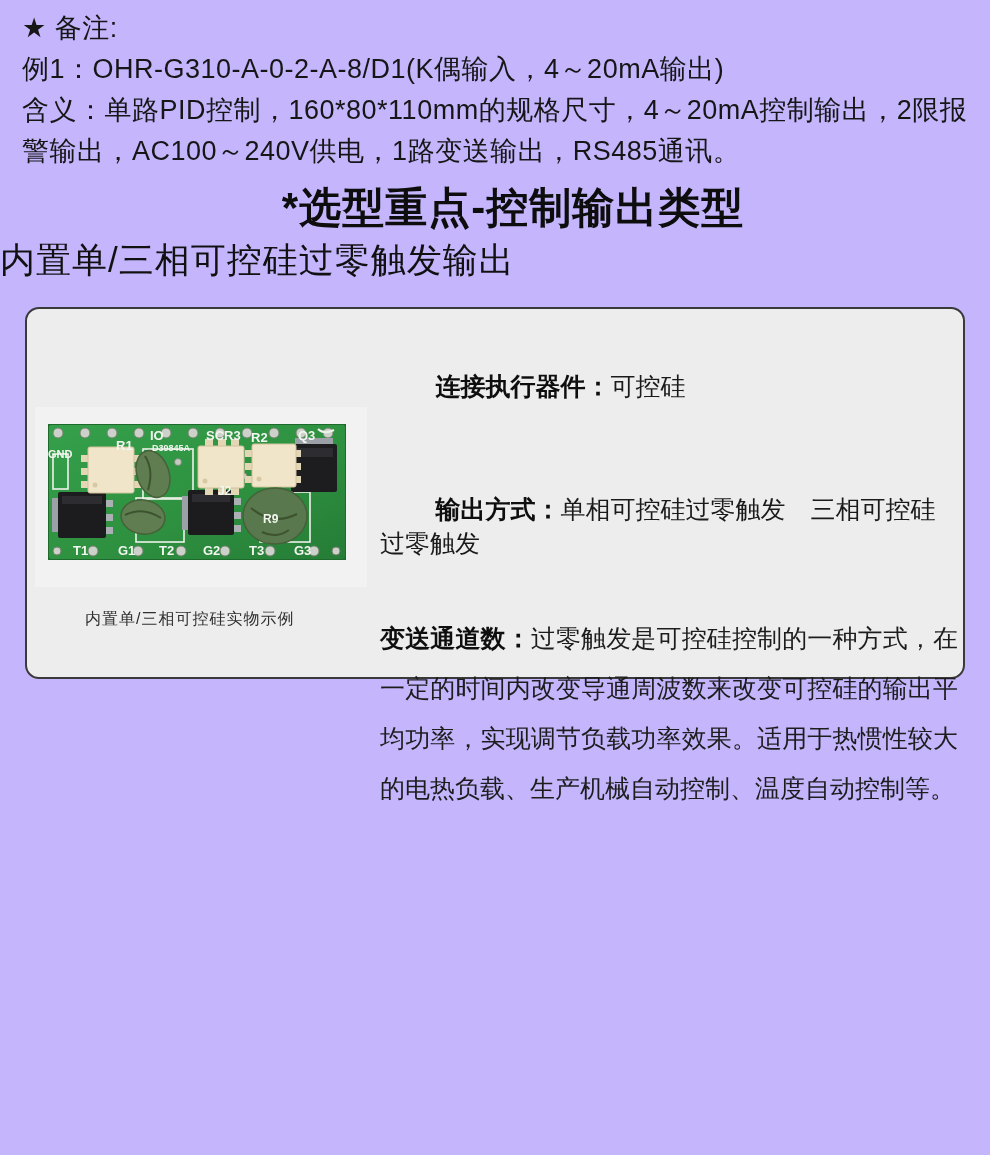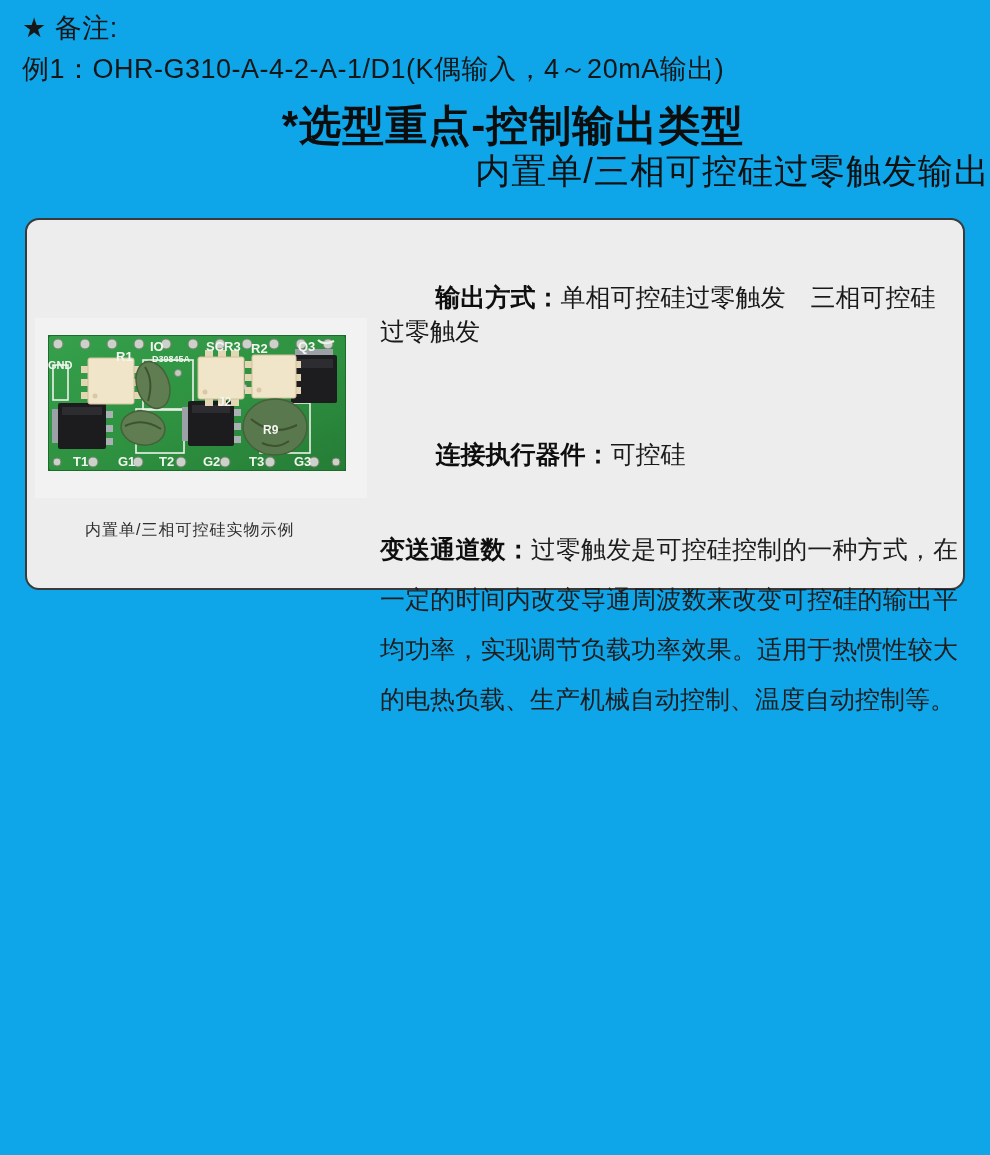--- a/index.html
+++ b/index.html
@@ -8,7 +8,7 @@
     position: relative;
     width: 990px; height: 1155px;
     margin: 0 auto;
-    background: #0ea5e9;
+    background: #c4b5fd;
     overflow: hidden;
     font-family: "Liberation Sans", "DejaVu Sans", sans-serif;
     color: #161616;

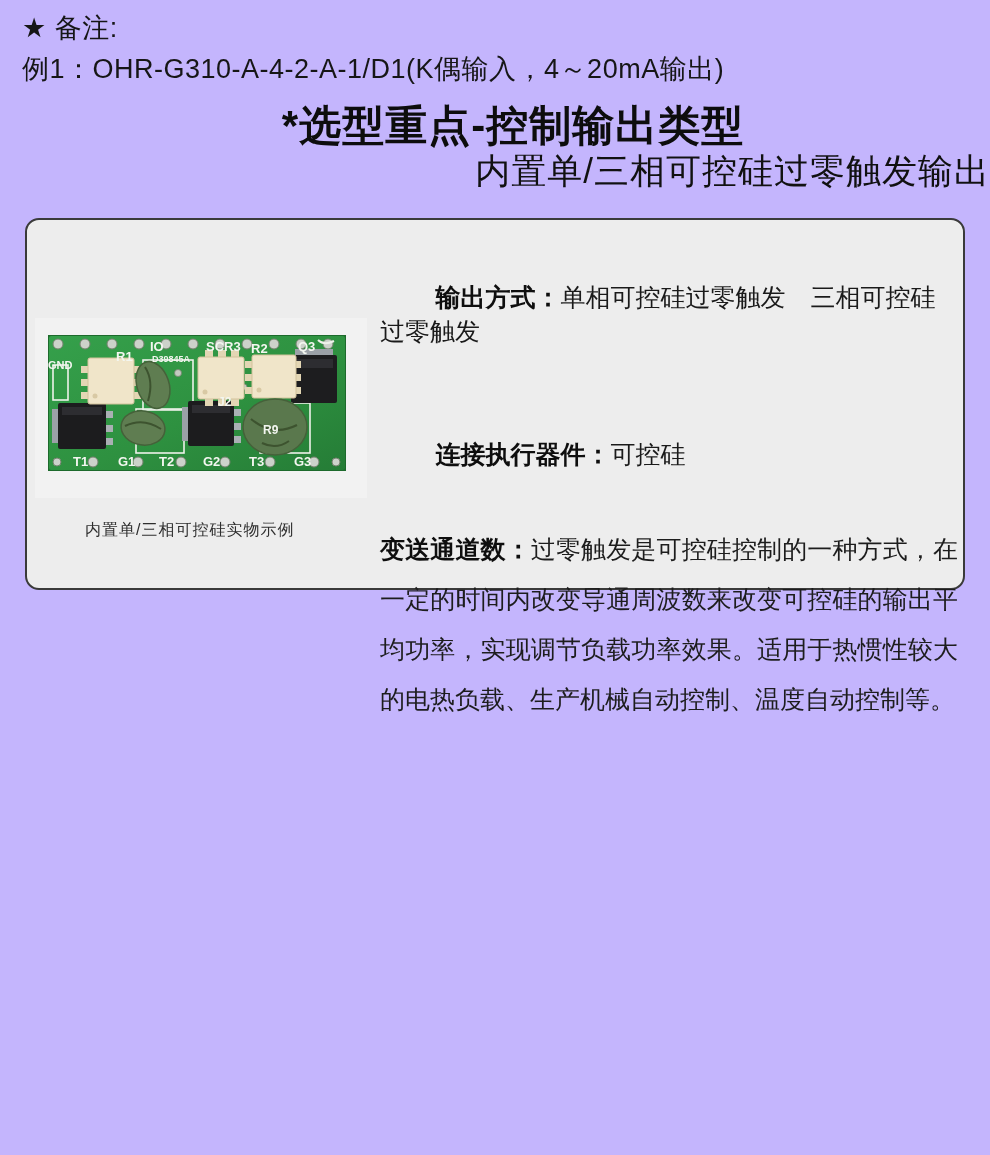--- a/index.html
+++ b/index.html
@@ -89,7 +89,7 @@
 
   <div class="notes">
     <p>★ 备注:</p>
-    <p>例1：OHR-G310-A-4-2-A-1/D1(K偶输入，4～20mA输出)</p>
+    <p>例1：OHR-G310-A-0-2-A-8/D1(K偶输入，4～20mA输出)</p>
   </div>
 
   <div class="sec-title">*选型重点-控制输出类型</div>

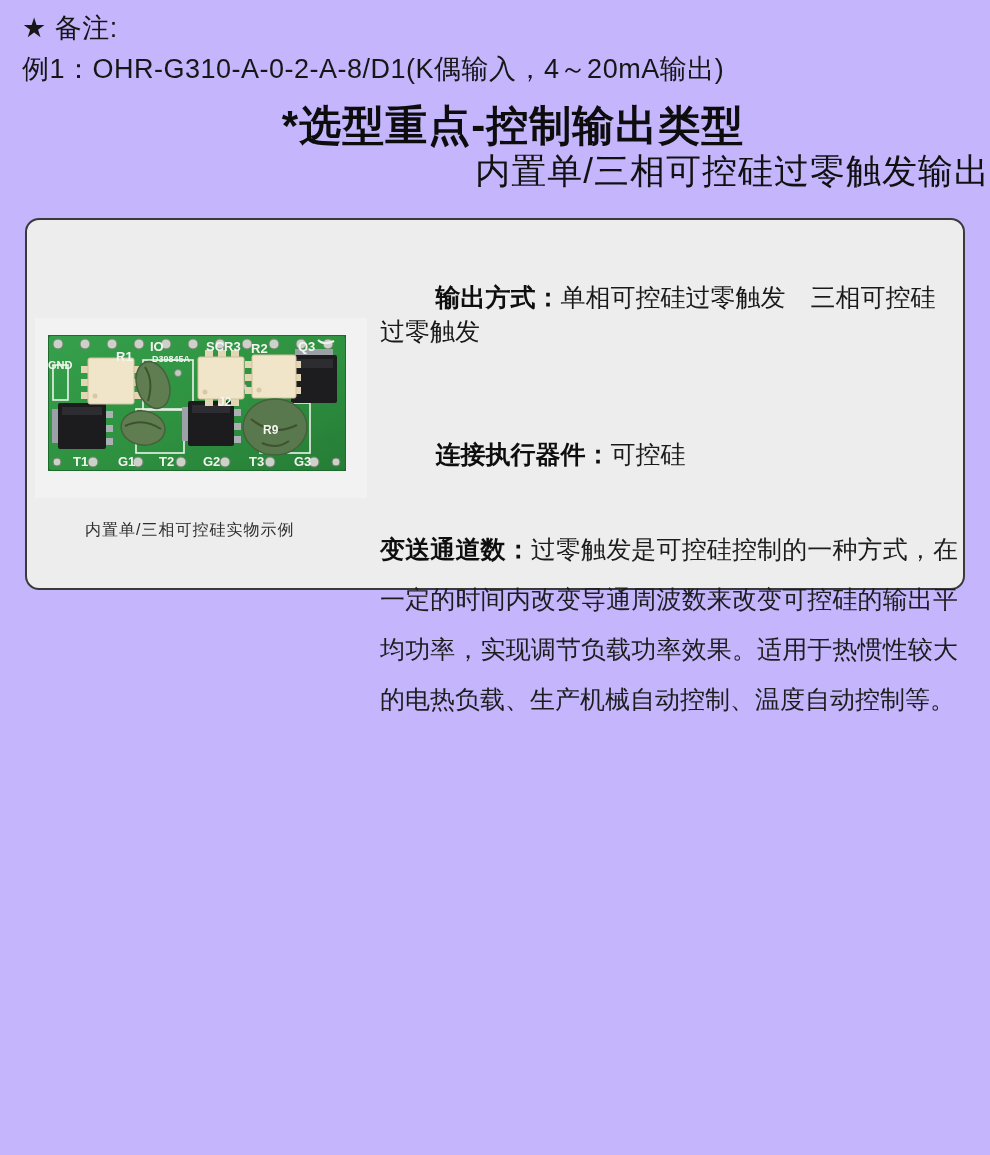--- a/index.html
+++ b/index.html
@@ -90,6 +90,7 @@
   <div class="notes">
     <p>★ 备注:</p>
     <p>例1：OHR-G310-A-0-2-A-8/D1(K偶输入，4～20mA输出)</p>
+    <p>含义：单路PID控制，160*80*110mm的规格尺寸，4～20mA控制输出，2限报警输出，AC100～240V供电，1路变送输出，RS485通讯。</p>
   </div>
 
   <div class="sec-title">*选型重点-控制输出类型</div>

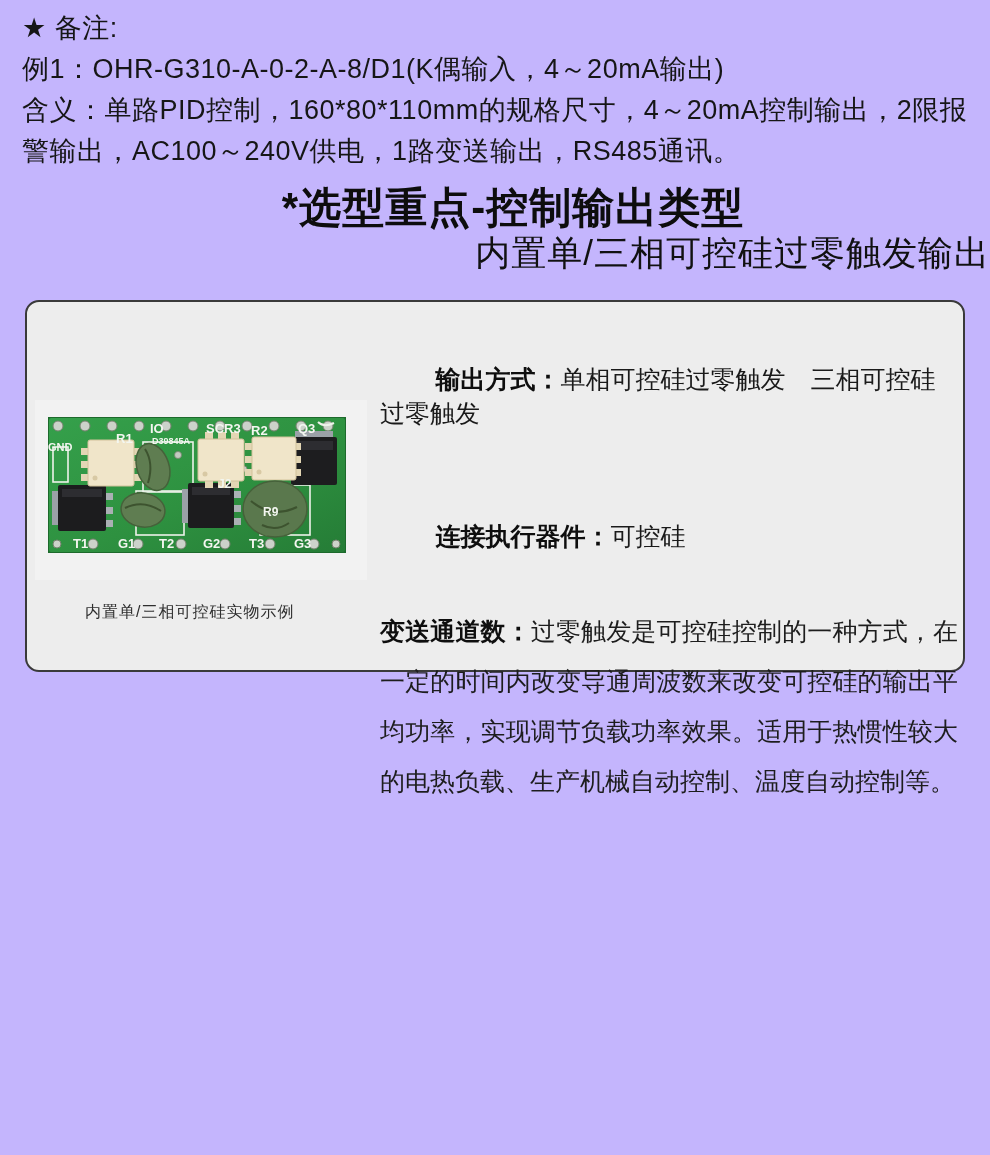--- a/index.html
+++ b/index.html
@@ -33,8 +33,8 @@
     padding-left: 36px;
   }
   .sec-subtitle {
-    margin-top: 0;
-    text-align: right;
+    margin-top: 7px;
+    text-align: left;
     font-size: 35px;
     line-height: 42px;
     font-weight: 400;

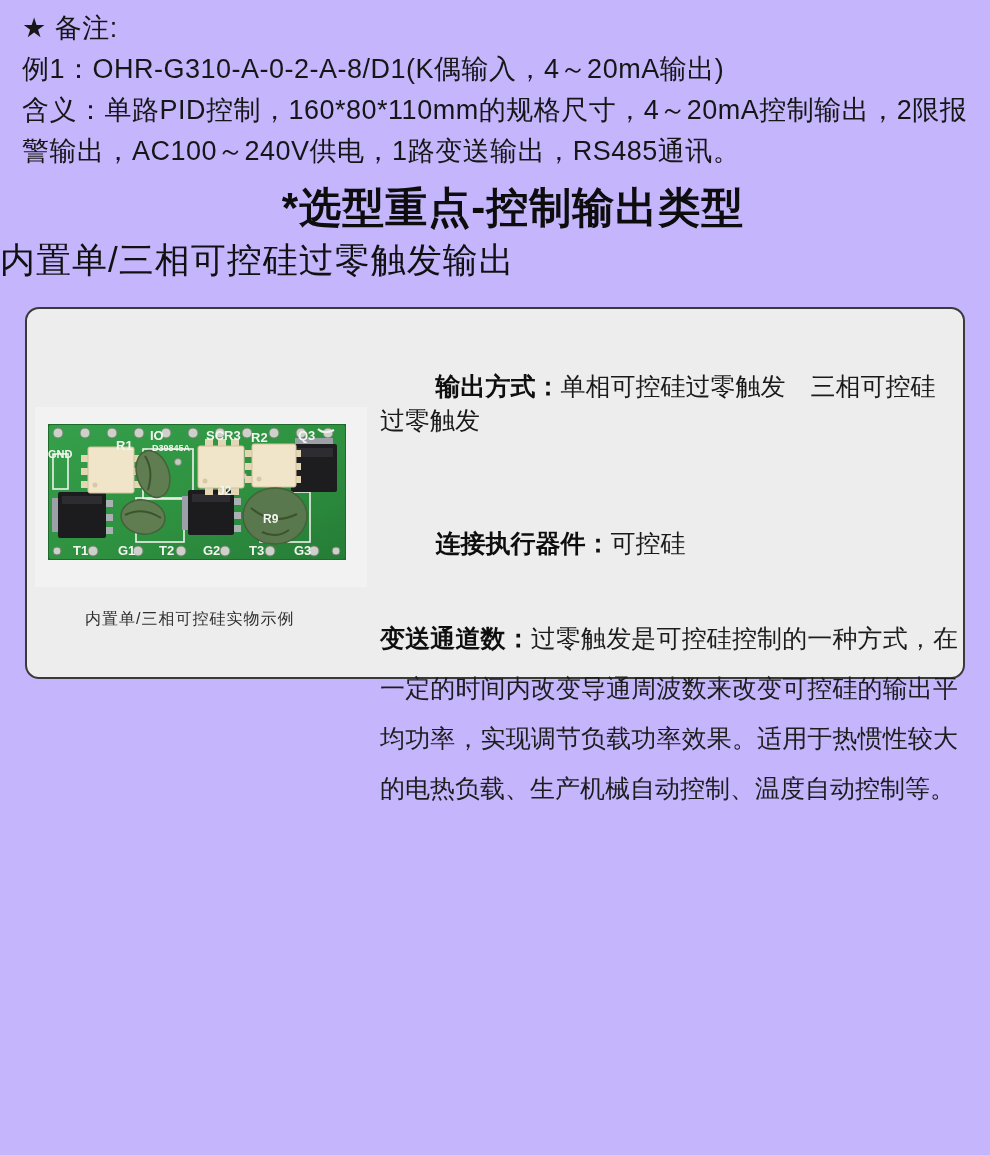--- a/index.html
+++ b/index.html
@@ -238,10 +238,10 @@
 
     <div class="specs">
       <div class="spec-row">
-        <b>输出方式：</b><span>单相可控硅过零触发　三相可控硅过零触发</span>
+        <b>连接执行器件：</b><span>可控硅</span>
       </div>
       <div class="spec-row">
-        <b>连接执行器件：</b><span>可控硅</span>
+        <b>输出方式：</b><span>单相可控硅过零触发　三相可控硅过零触发</span>
       </div>
       <p class="desc">
         <b>变送通道数：</b><span>过零触发是可控硅控制的一种方式，在一定的时间内改变导通周波数来改变可控硅的输出平均功率，实现调节负载功率效果。适用于热惯性较大的电热负载、生产机械自动控制、温度自动控制等。</span>

